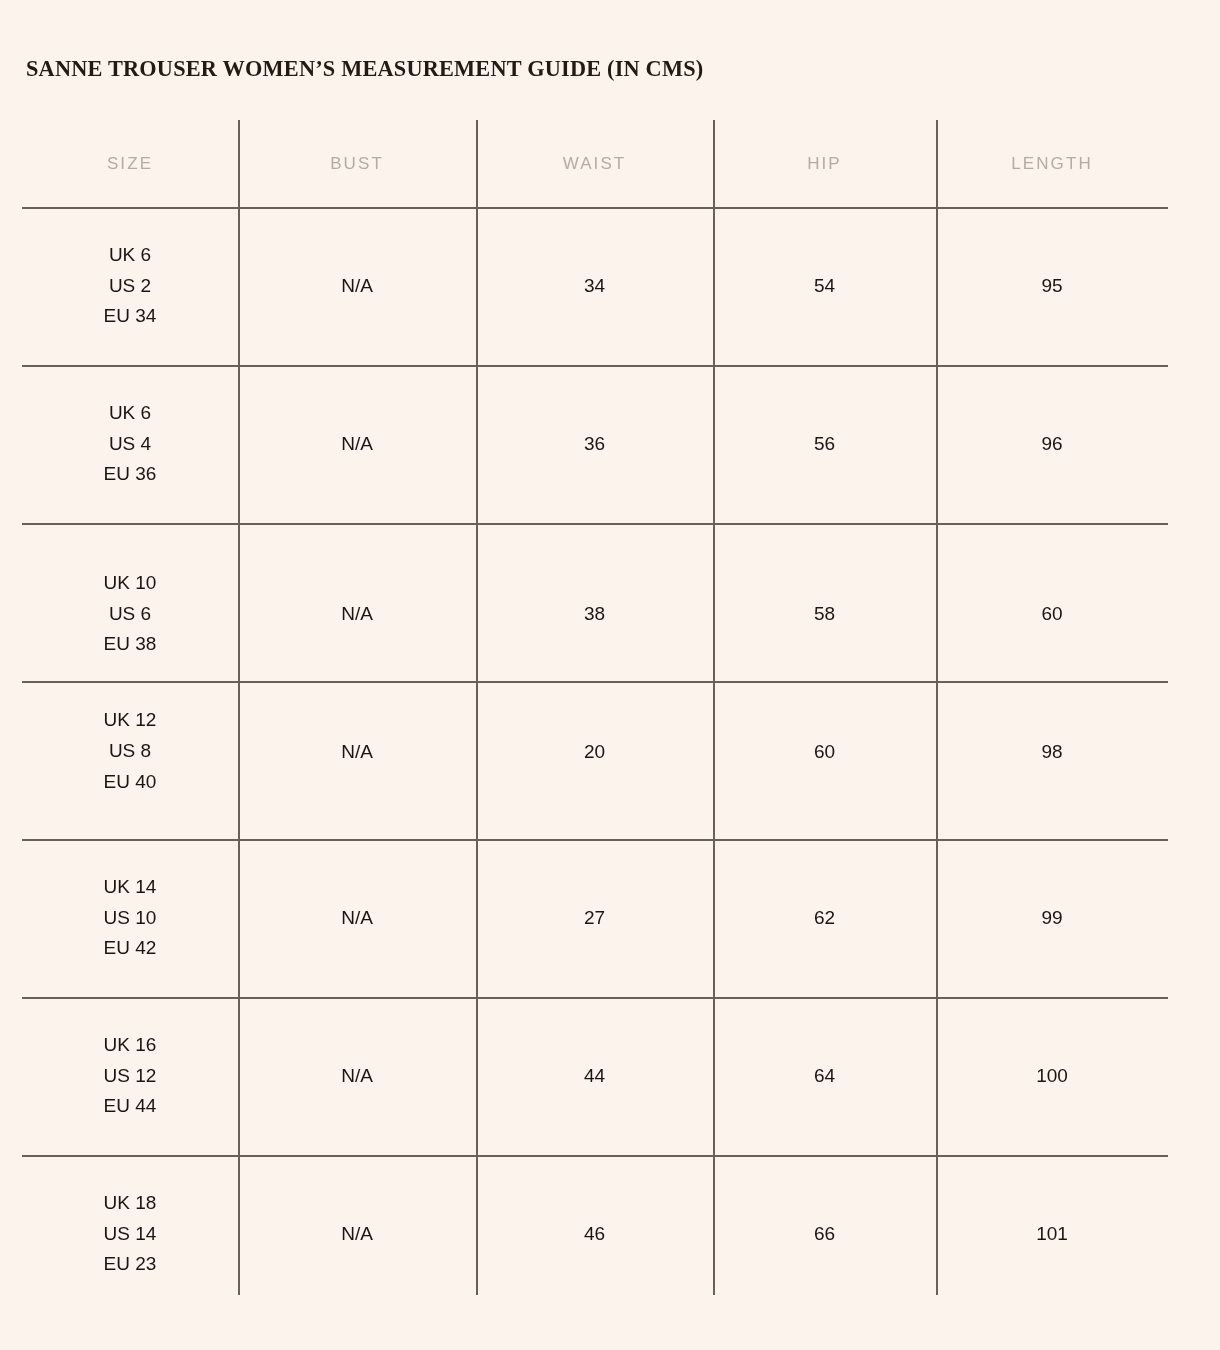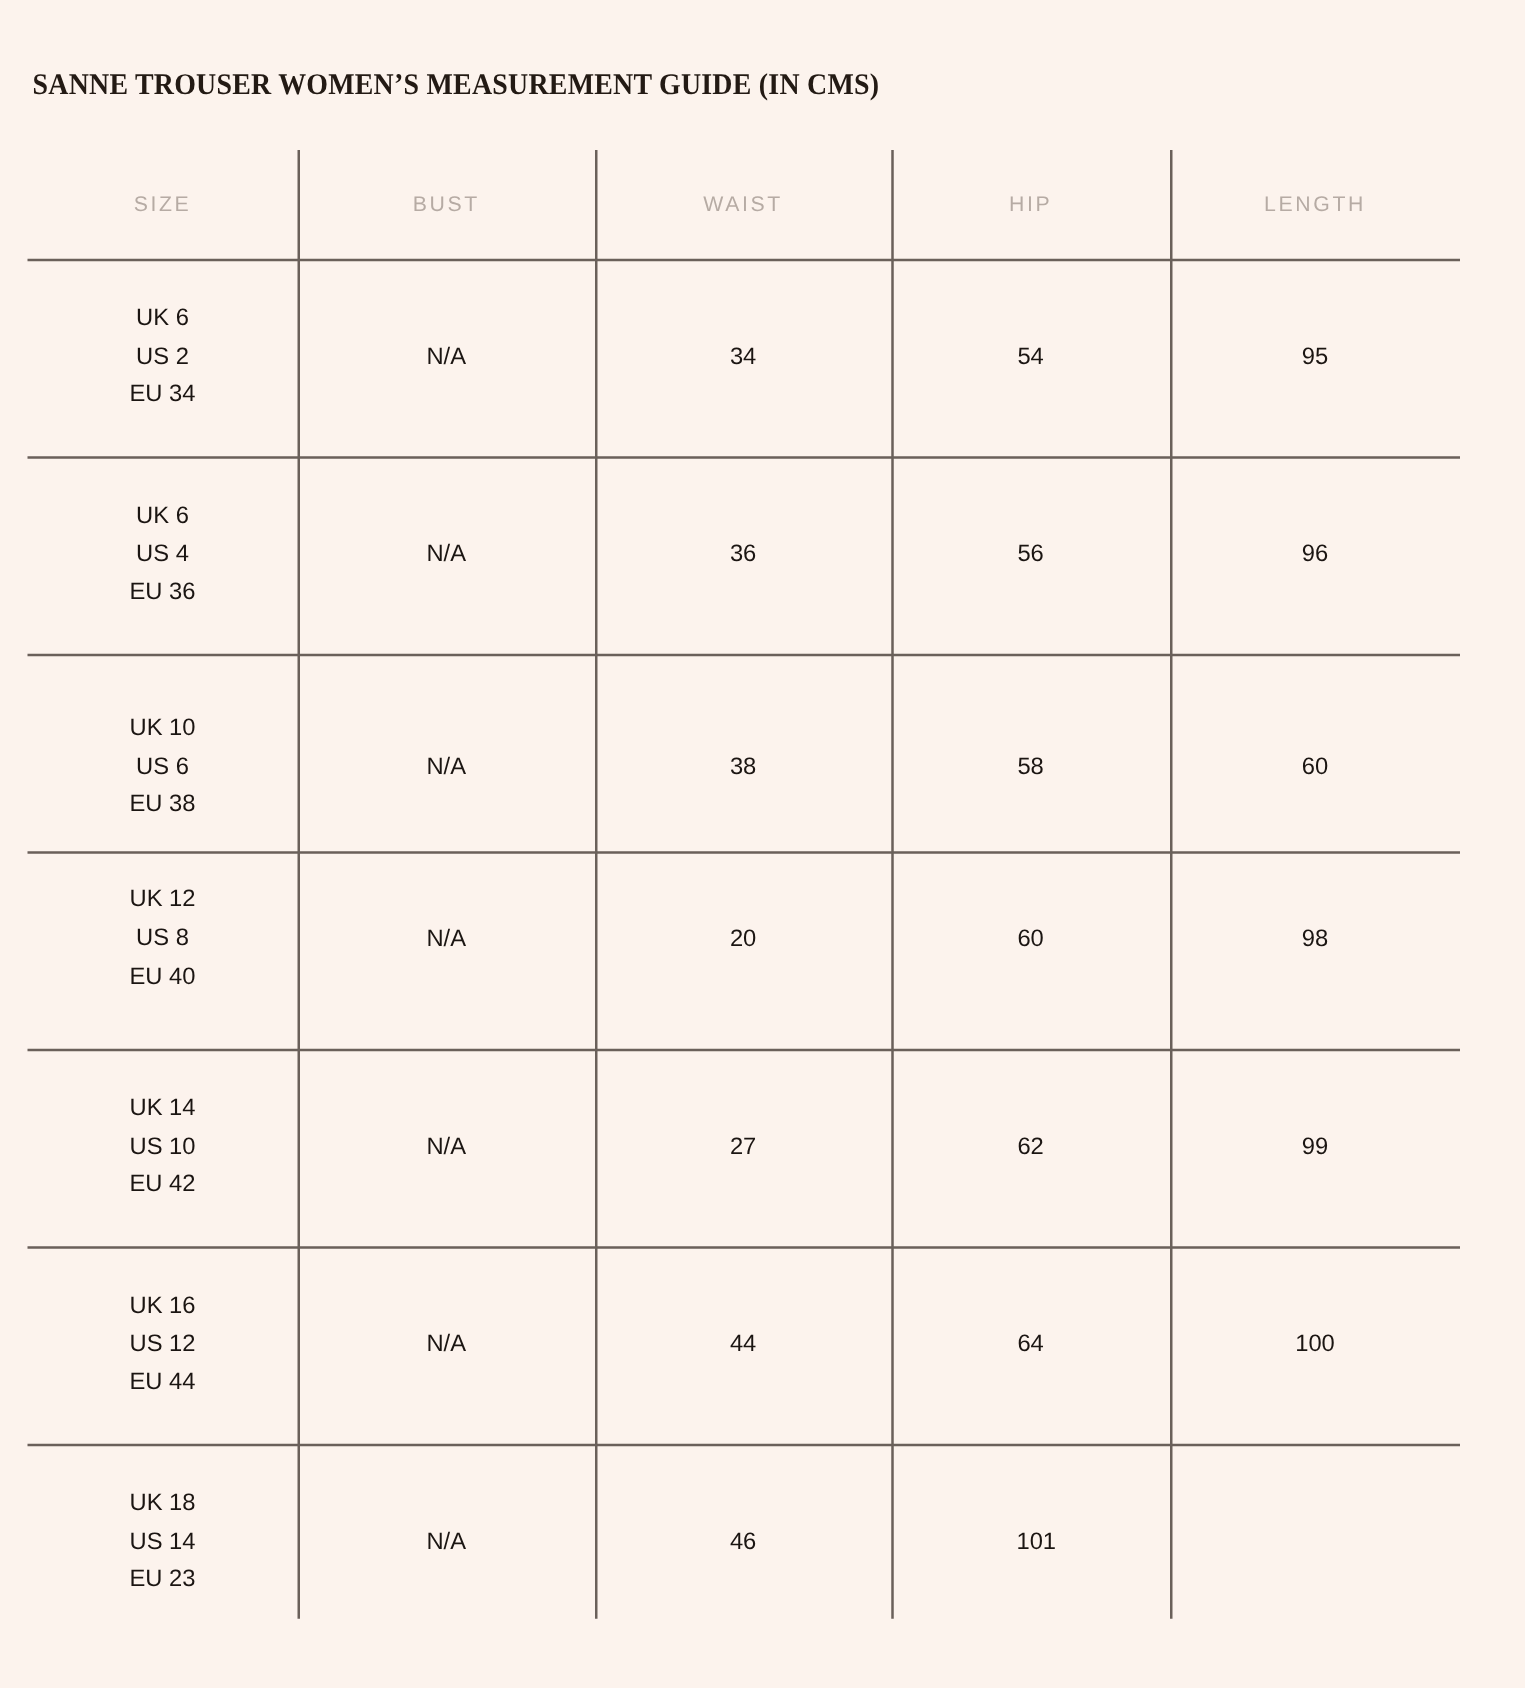--- a/index.html
+++ b/index.html
@@ -233,6 +233,7 @@
           </div>
           <div class="cell col-bust data-cell">N/A</div>
           <div class="cell col-waist data-cell">46</div>
+          <div class="cell col-hip data-cell">66</div>
           <div class="cell col-length data-cell">101</div>
         </div>
       </div>

